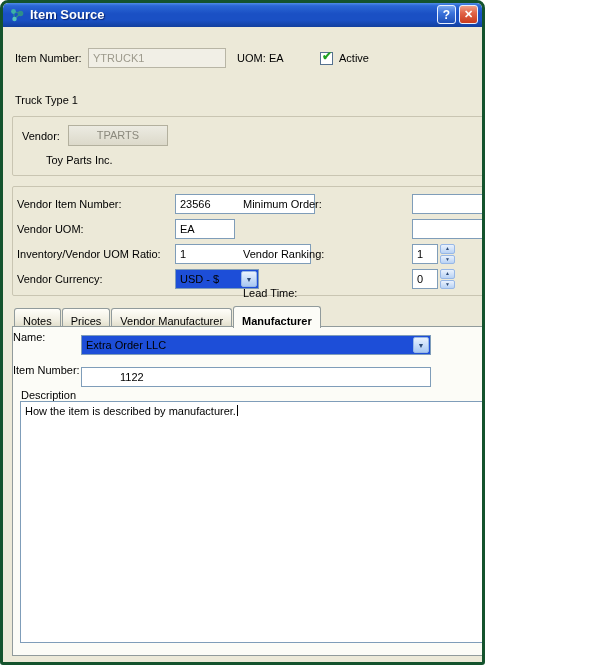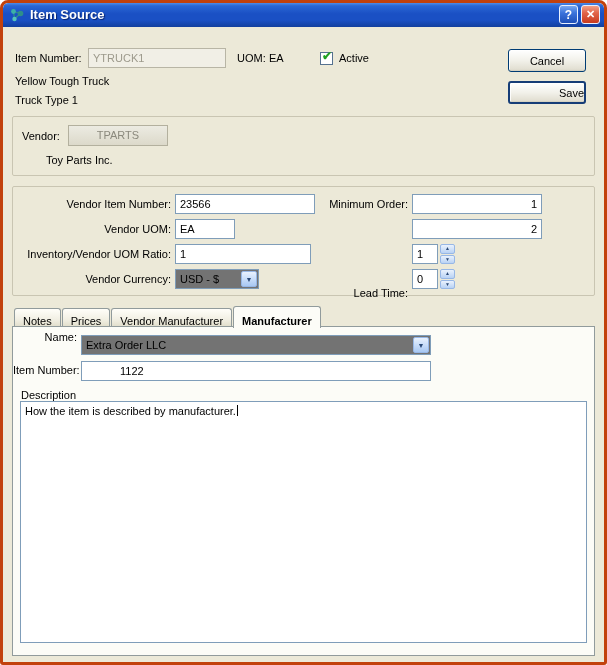--- a/index.html
+++ b/index.html
@@ -6,8 +6,8 @@
   html,body { width:607px; height:665px; }
   body { font-family:"Liberation Sans", sans-serif; font-size:11px; background:#fff; }
 
-  .window { position:relative; width:607px; height:665px; background:#ece9d8;
-            border:3px solid #c2410c; border-radius:8px 8px 3px 3px; overflow:hidden; }
+  .window { position:relative; width:485px; height:665px; background:#ece9d8;
+            border:3px solid #14532d; border-radius:8px 8px 3px 3px; overflow:hidden; }
 
   
   .titlebar { position:absolute; top:0; left:0; right:0; height:24px;

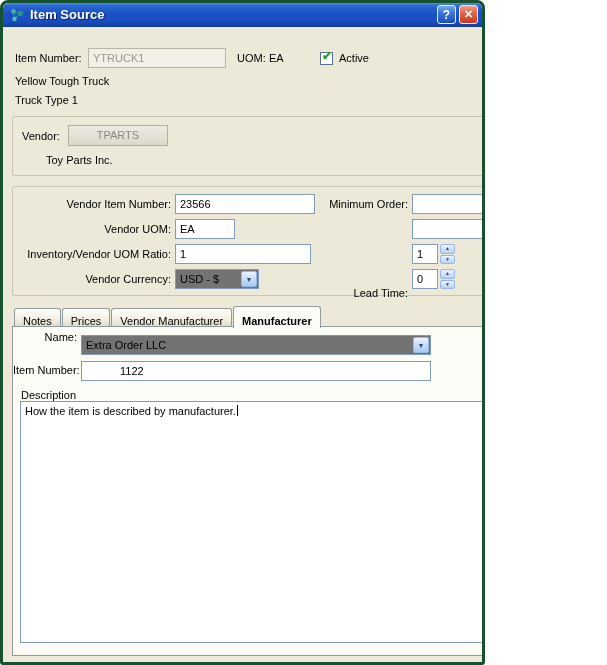--- a/index.html
+++ b/index.html
@@ -113,7 +113,6 @@
     <span class="lbl" style="left:336px;top:21px">Active</span>
     <button class="btn" style="left:505px;top:22px">Cancel</button>
     <button class="btn default" style="left:505px;top:54px">Save</button>
-    <span class="lbl" style="left:12px;top:44px">Yellow Tough Truck</span>
     <span class="lbl" style="left:12px;top:63px">Truck Type 1</span>
 
     <div class="group" style="left:9px;top:89px;width:583px;height:60px">

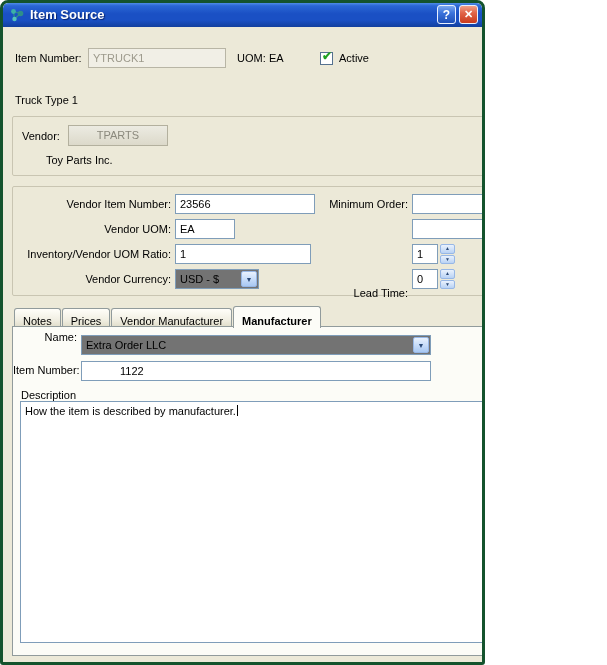--- a/index.html
+++ b/index.html
@@ -27,7 +27,7 @@
 
   
   .lbl { position:absolute; height:20px; line-height:20px; white-space:nowrap; color:#000; }
-  .lbl.r { text-align:right; }
+  .lbl.r { }
   .txt { position:absolute; height:20px; border:1px solid #7f9db9; background:#fff;
          font-family:"Liberation Sans", sans-serif; font-size:11px; padding:0 4px; color:#000; }
   .txt.num { text-align:right; }

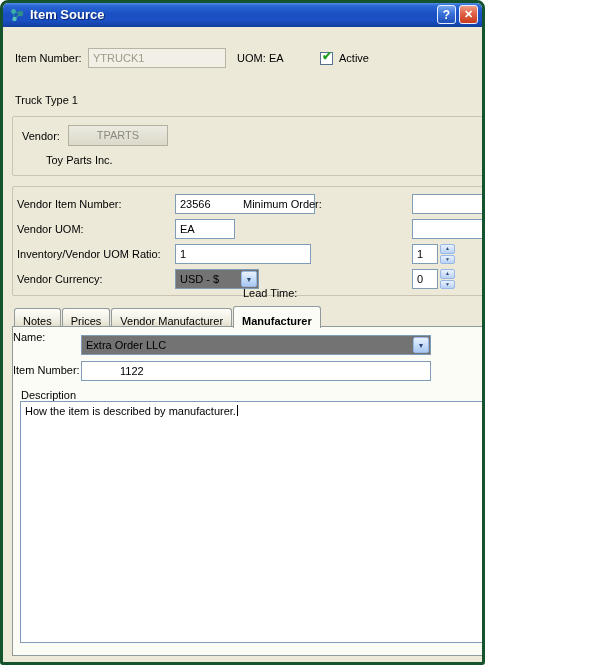--- a/index.html
+++ b/index.html
@@ -134,6 +134,7 @@
 
       <span class="lbl r" style="left:4px;top:57px;width:154px">Inventory/Vendor UOM Ratio:</span>
       <input class="txt" style="left: 162px; top: 57px; width: 136px;" value="1">
+      <span class="lbl r" style="left:230px;top:57px;width:165px">Vendor Ranking:</span>
       <input class="txt" style="left: 399px; top: 57px; width: 26px;" value="1">
       <span class="spin" style="left:427px;top:57px">
         <span class="spinbtn">

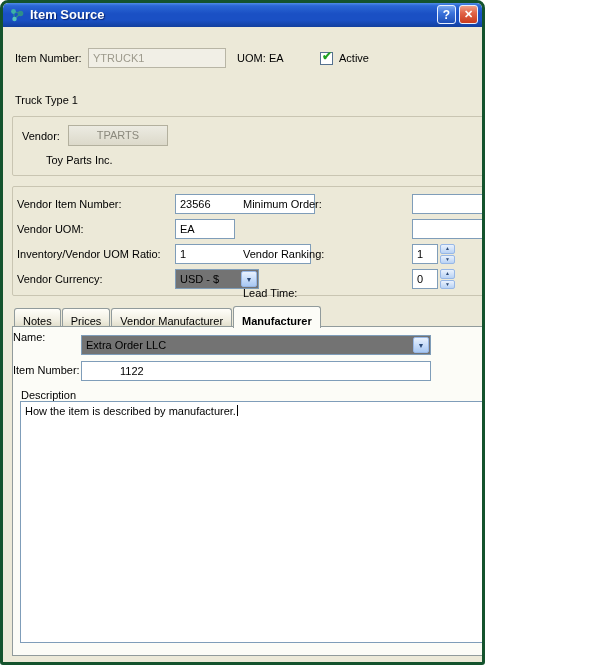--- a/index.html
+++ b/index.html
@@ -48,7 +48,7 @@
   .checkbox .check { position:absolute; left:1px; top:-3px; color:#21a121; font-size:12px;
                      font-weight:bold; font-style:normal; line-height:13px; }
 
-  .combo { position:absolute; height:20px; border:1px solid #7f9db9; background:#737373; }
+  .combo { position:absolute; height:20px; border:1px solid #7f9db9; background:#1d4ed8; }
   .combo-text { position:absolute; left:4px; top:0; line-height:18px; white-space:nowrap; }
   .combo-arrow { position:absolute; right:1px; top:1px; bottom:1px; width:16px;
                  background:linear-gradient(180deg,#e9f1fd 0%,#cbdffa 45%,#a9c8f2 100%);

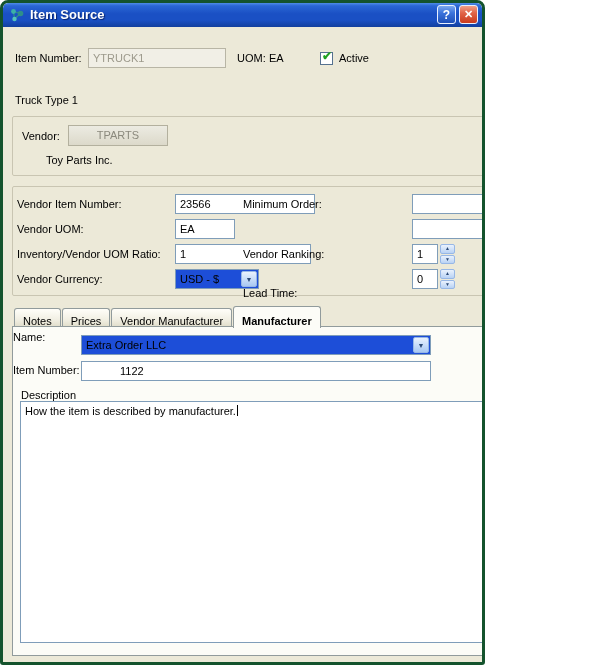--- a/index.html
+++ b/index.html
@@ -180,7 +180,7 @@
           </span>
       </span>
       <span class="lbl r" style="left:0;top:33px;width:64px">Item Number:</span>
-      <input class="txt" style="left: 68px; top: 34px; width: 350px; padding-left: 38px;" value="1122">
+      <input class="txt" style="left: 68px; top: 40px; width: 350px; padding-left: 38px;" value="1122">
       <span class="lbl" style="left:8px;top:58px">Description</span>
       <div class="textarea" style="left:7px;top:74px;width:567px;height:242px">
         <span>How the item is described by manufacturer.</span><span class="caret"></span>

